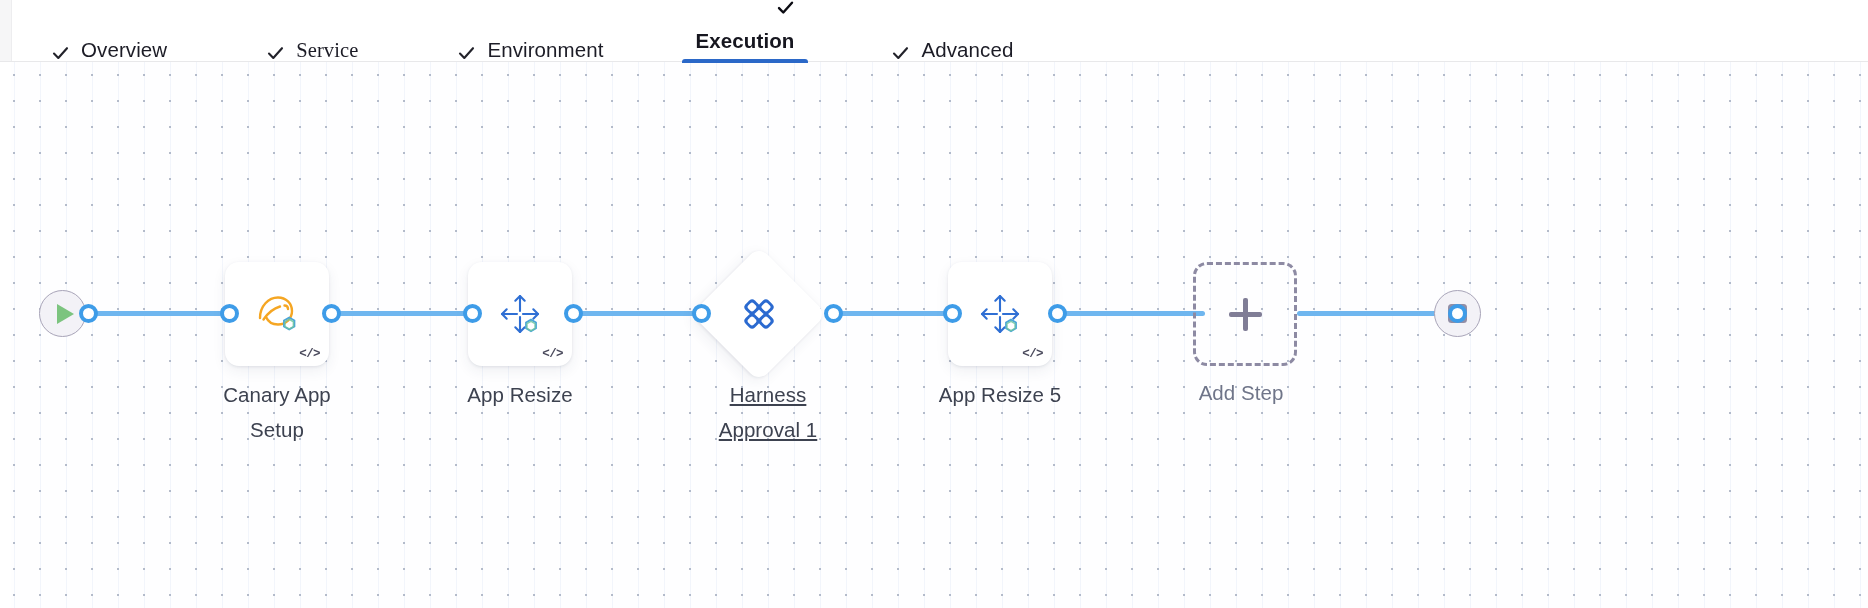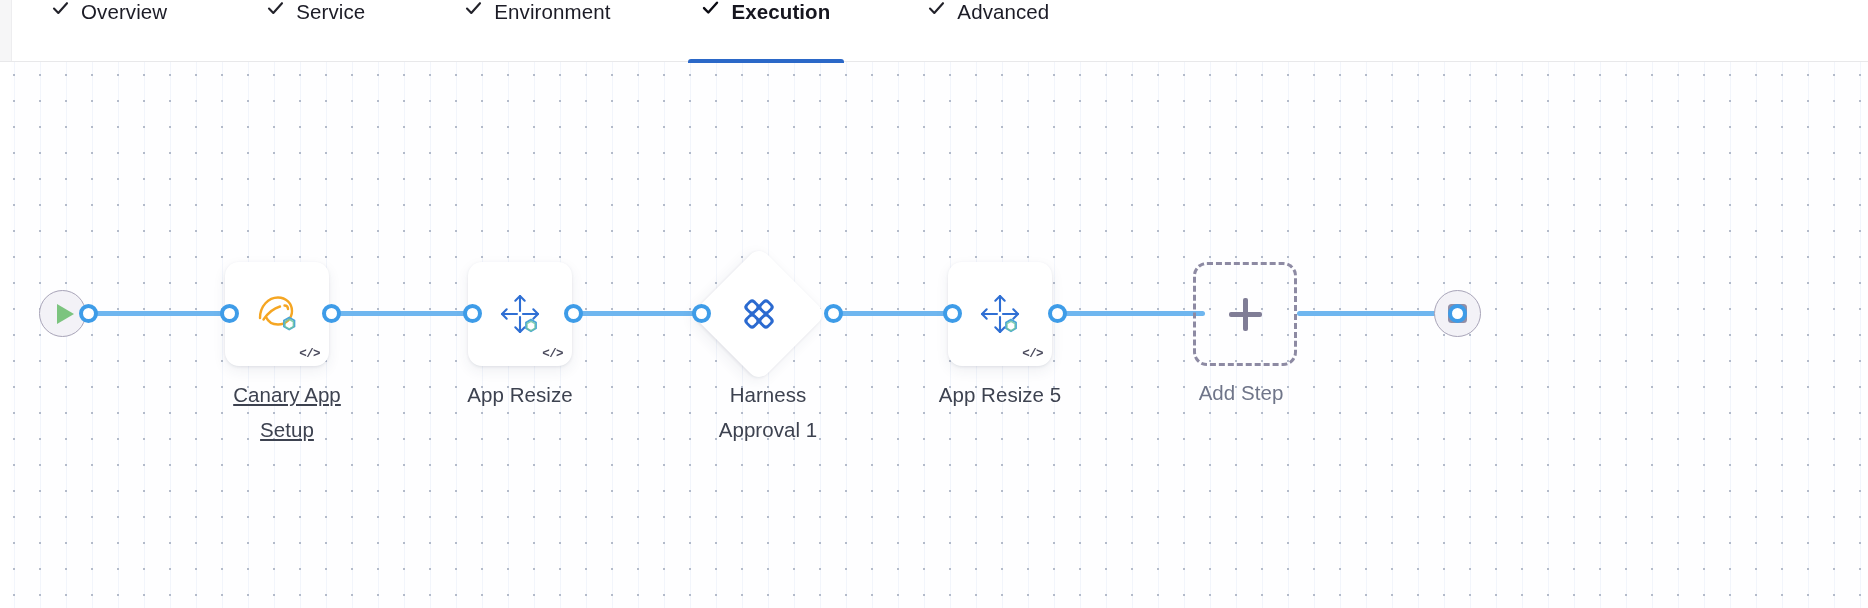--- a/index.html
+++ b/index.html
@@ -48,7 +48,7 @@
     position: relative;
     height: 62px;
     display: flex;
-    align-items: flex-start;
+    align-items: flex-end;
     gap: 12px;
     padding: 0 20px 0 20px;
     cursor: pointer;

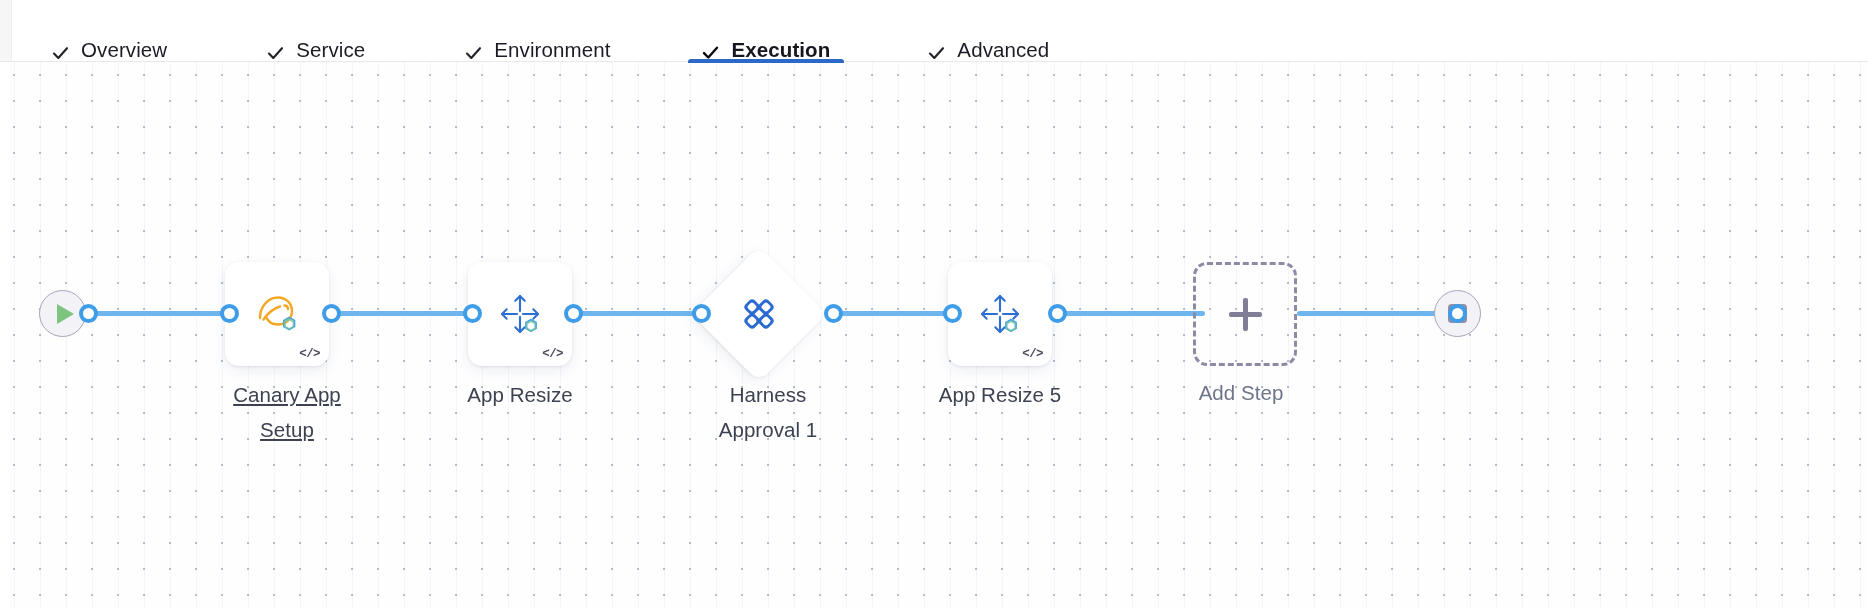--- a/index.html
+++ b/index.html
@@ -83,7 +83,7 @@
   }
   .tab.active .tab-underline { background: #2b68c8; }
 
-  .tab-gap-1 { margin-left: 60px; }
+  .tab-gap-1 { margin-left: 60px; font-family: Liberation Serif, serif; }
   .tab-gap-2 { margin-left: 60px; }
   .tab-gap-3 { margin-left: 52px; }
   .tab-gap-4 { margin-left: 58px; }

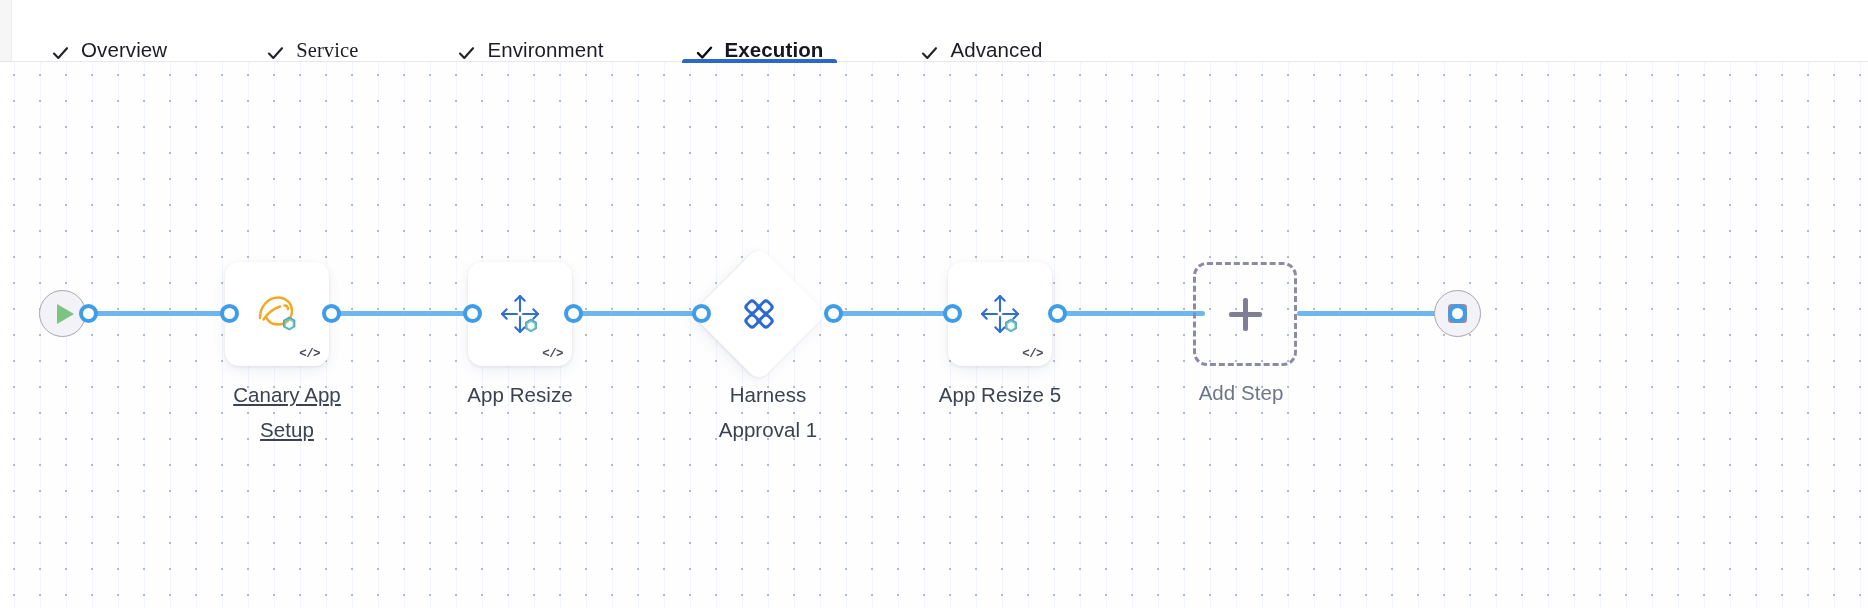--- a/index.html
+++ b/index.html
@@ -85,7 +85,7 @@
 
   .tab-gap-1 { margin-left: 60px; font-family: Liberation Serif, serif; }
   .tab-gap-2 { margin-left: 60px; }
-  .tab-gap-3 { margin-left: 52px; }
+  .tab-gap-3 { margin-left: 52px; flex-direction: column; }
   .tab-gap-4 { margin-left: 58px; }
 
   

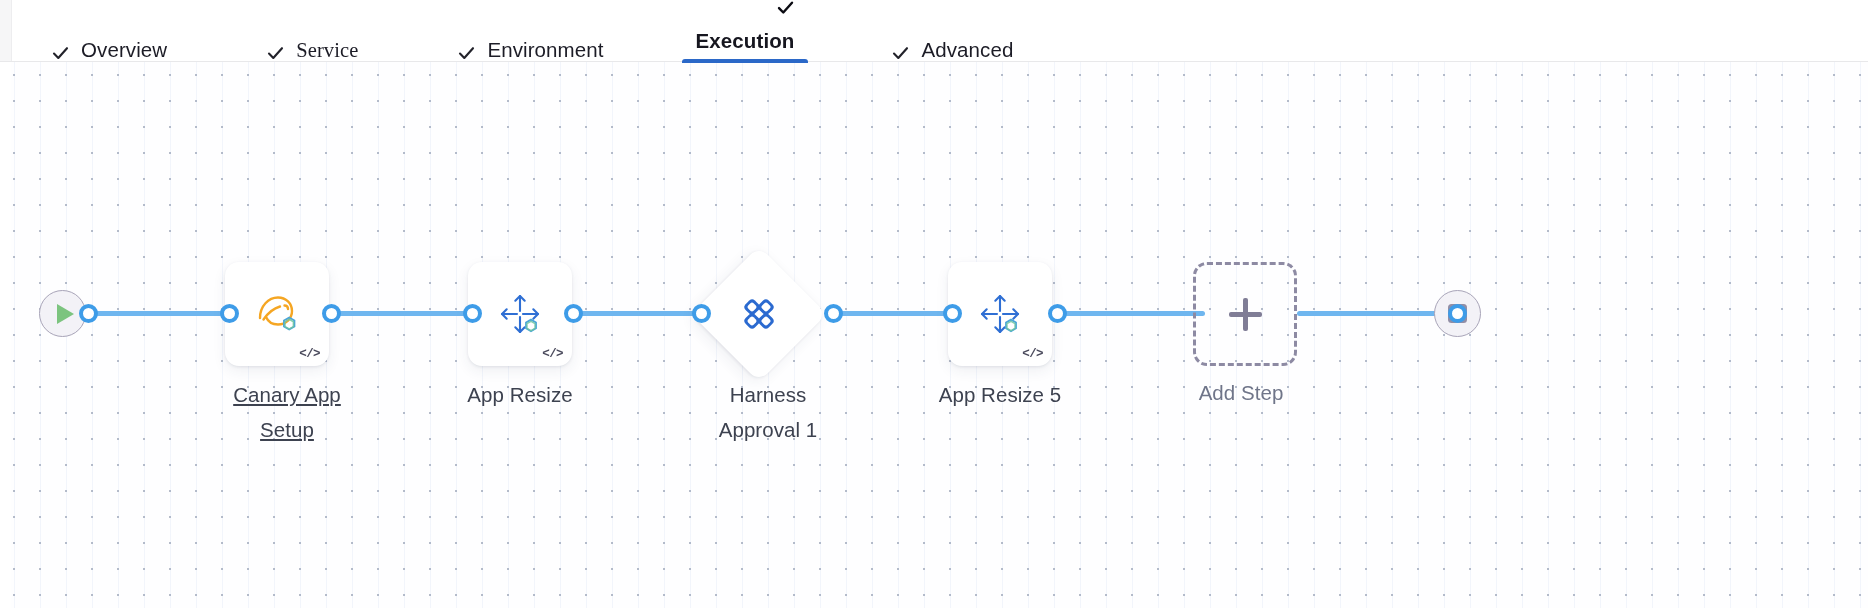--- a/index.html
+++ b/index.html
@@ -334,7 +334,7 @@
         <div class="code-badge">&lt;/&gt;</div>
       </div>
       <div class="port" style="left:311px;"></div>
-      <div class="node-label" style="left:196px; width:160px;text-decoration:underline;">Canary App
+      <div class="node-label" style="left:186px; width:160px;">Canary App
 Setup</div>
 
       <div class="port" style="left:452px;"></div>

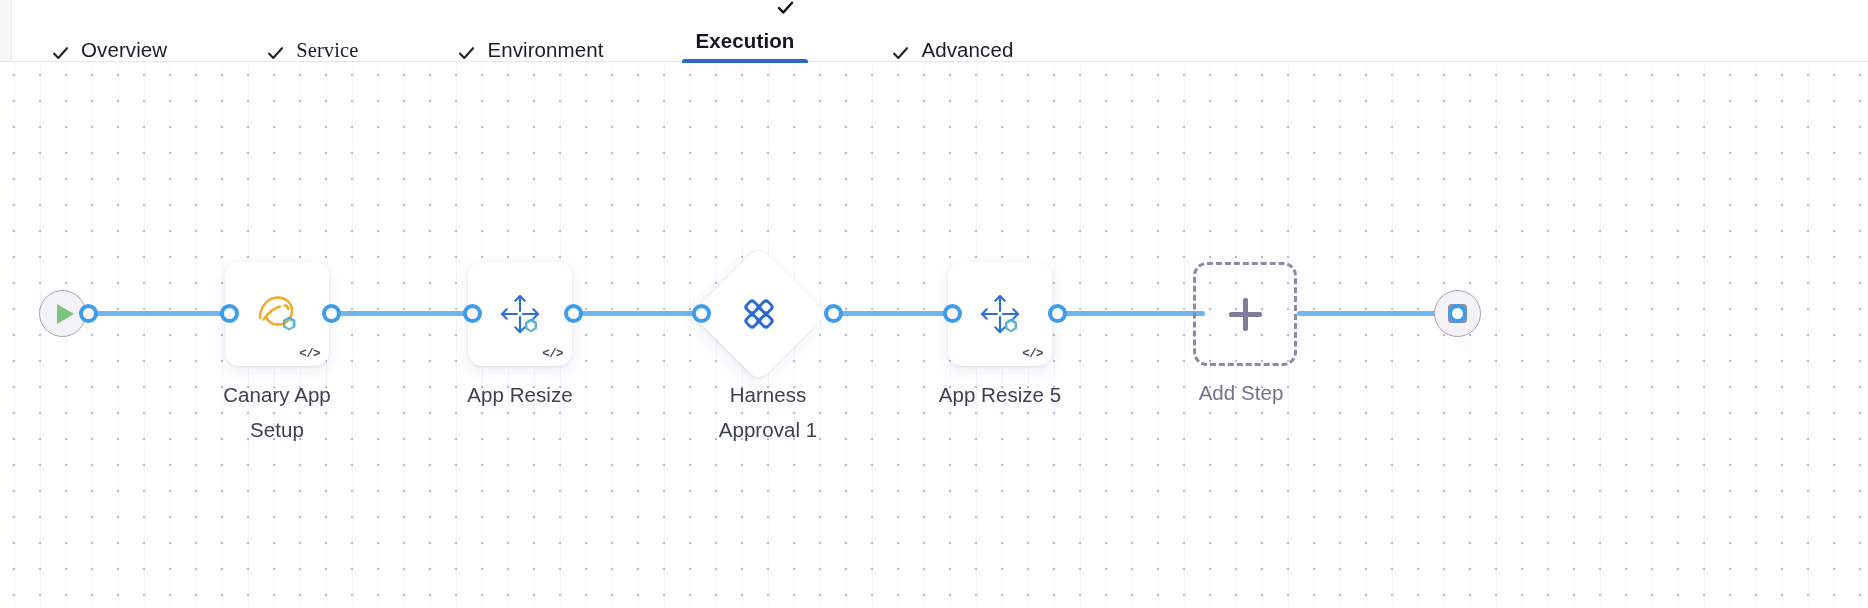--- a/index.html
+++ b/index.html
@@ -387,7 +387,7 @@
         </div>
       </div>
       <div class="port" style="left:813px;"></div>
-      <div class="node-label" style="left:667px; width:180px;">Harness
+      <div class="node-label" style="left:667px; width:180px;text-decoration:underline;">Harness
 Approval 1</div>
 
       <div class="port" style="left:932px;"></div>

